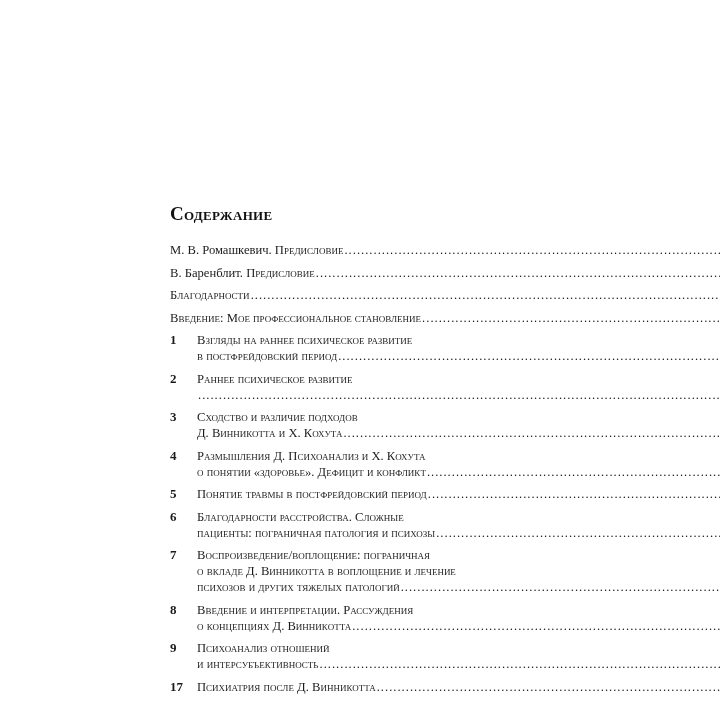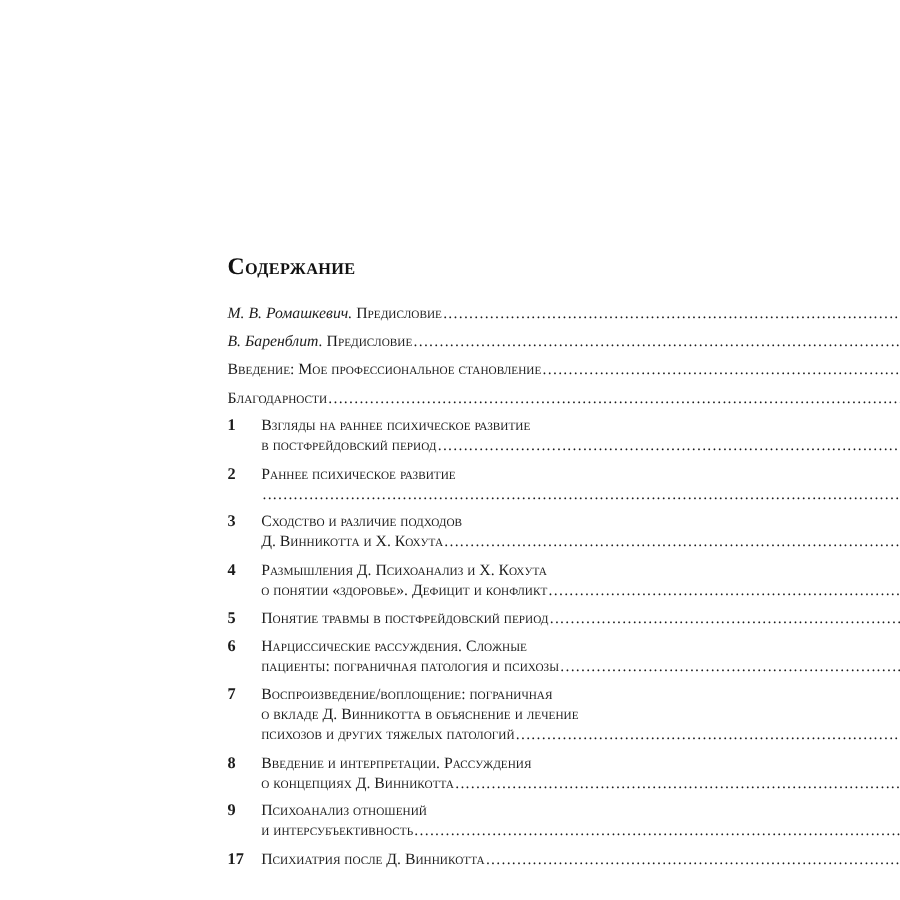--- a/index.html
+++ b/index.html
@@ -5,7 +5,7 @@
     html, body { margin: 0; padding: 0; background: #ffffff; }
     body { width: 720px; height: 720px; position: relative; overflow: hidden;
            font-family: "DejaVu Serif", "Liberation Serif", serif; color: #1b1b1b; }
-    .page { position: absolute; left: 170px; top: 200px; width: 348px; margin-left: 12px; }
+    .page { position: absolute; left: 170px; top: 200px; width: 348px; }
     .title { font-family: "Liberation Serif", serif; font-weight: bold; font-size: 19px;
              font-variant: small-caps; letter-spacing: 0.3px; margin: 0 0 14px 0; line-height: 28px; color:#111; }
     .entry { display: flex; align-items: flex-end; font-family: "Liberation Serif", serif;

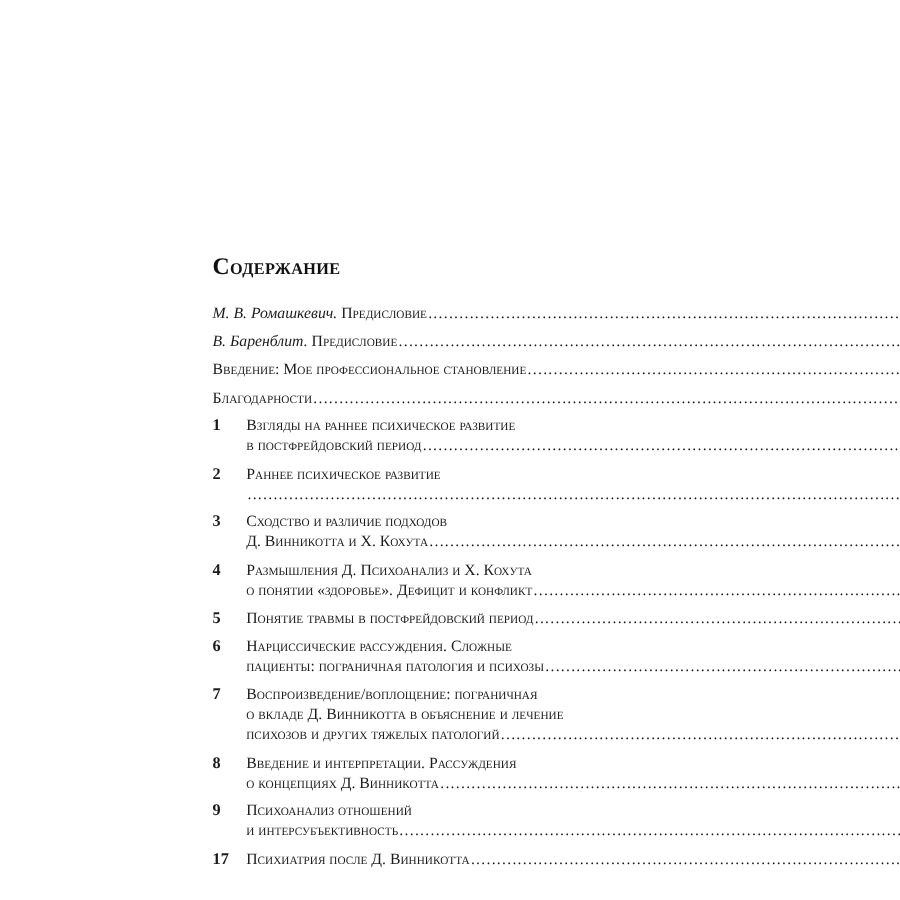--- a/index.html
+++ b/index.html
@@ -14,7 +14,7 @@
     .entry .body { flex: 1; display: flex; flex-direction: column; }
     .line { display: flex; align-items: baseline; white-space: nowrap; }
     .line .txt { flex: 0 0 auto; }
-    .line .author { font-style: italic; font-variant: normal; }
+    .line .author { font-variant: normal; }
     .leader { flex: 1; overflow: hidden; margin: 0 1px; font-variant: normal; letter-spacing: 1px; }
     .leader::before { content: "........................................................................................................................................"; }
   </style>

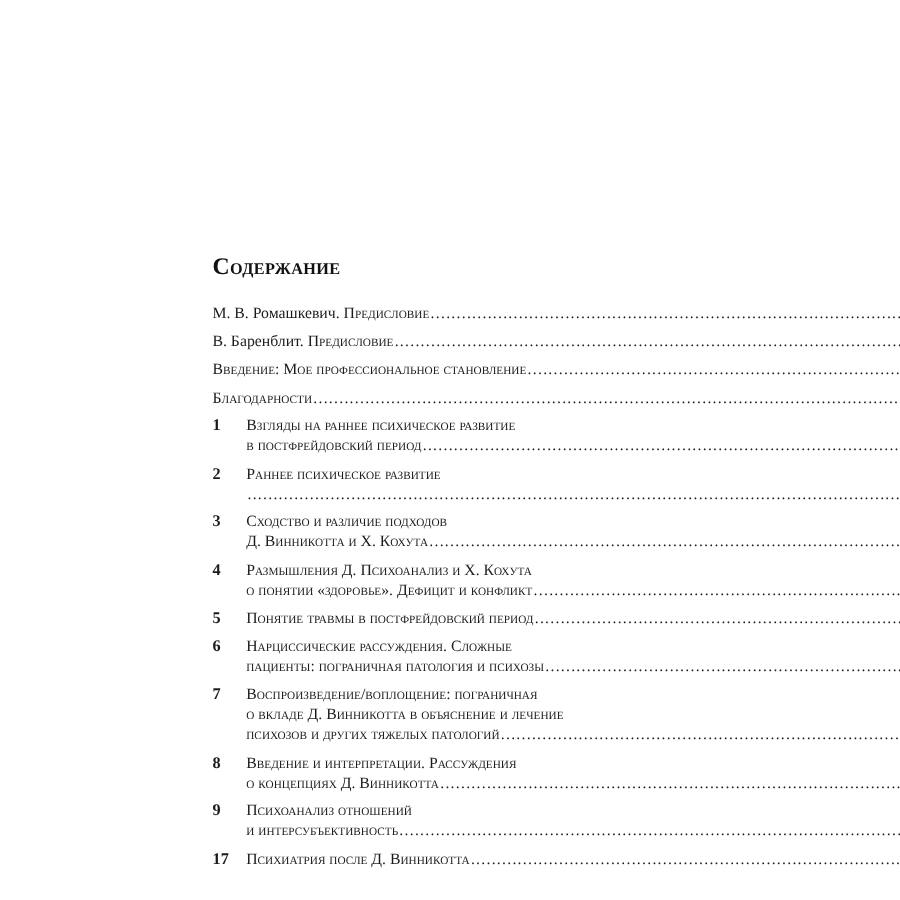--- a/index.html
+++ b/index.html
@@ -45,7 +45,7 @@
   <div class="entry">
     <div class="body">
         <div class="line">
-      <span class="txt">Введение: Мое профессиональное становление</span>
+      <span class="txt">Благодарности</span>
       <span class="leader"></span>
 
     </div>
@@ -54,7 +54,7 @@
   <div class="entry">
     <div class="body">
         <div class="line">
-      <span class="txt">Благодарности</span>
+      <span class="txt">Введение: Мое профессиональное становление</span>
       <span class="leader"></span>
 
     </div>

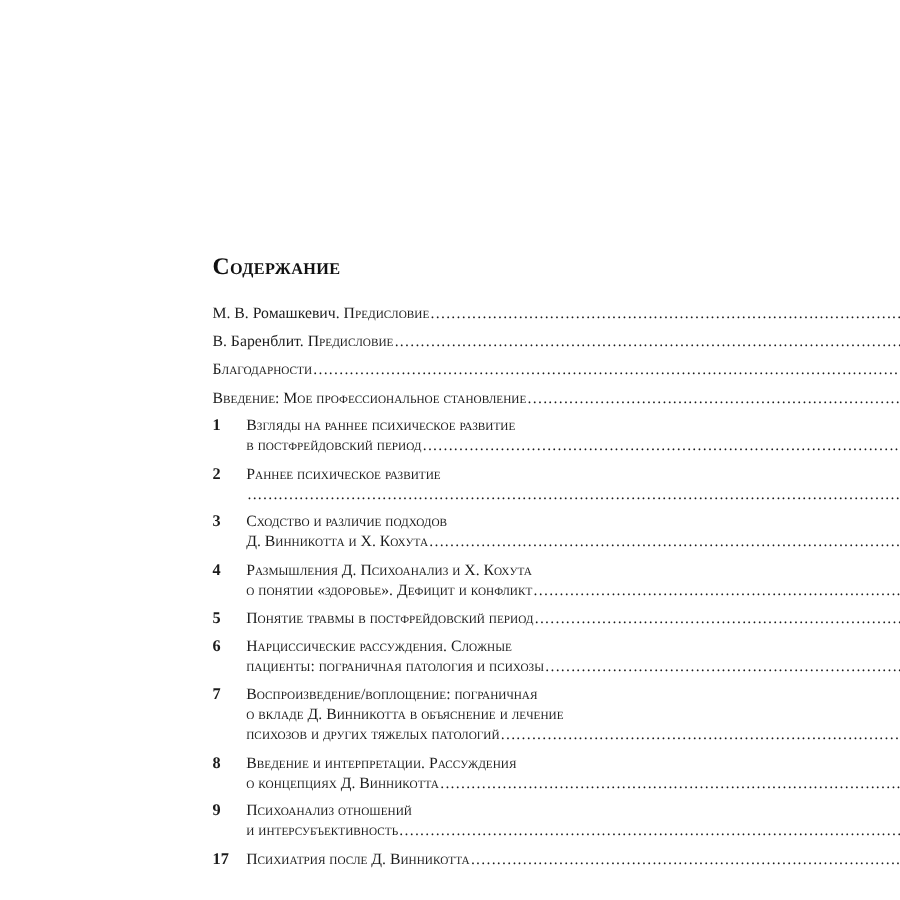--- a/index.html
+++ b/index.html
@@ -121,7 +121,7 @@
     <span class="num">6</span>
     <div class="body">
       <div class="line">
-          <span class="txt">Нарциссические рассуждения. Сложные</span>
+          <span class="txt">Благодарности расстройства. Сложные</span>
         </div>
       <div class="line">
           <span class="txt">пациенты: пограничная патология и психозы</span>

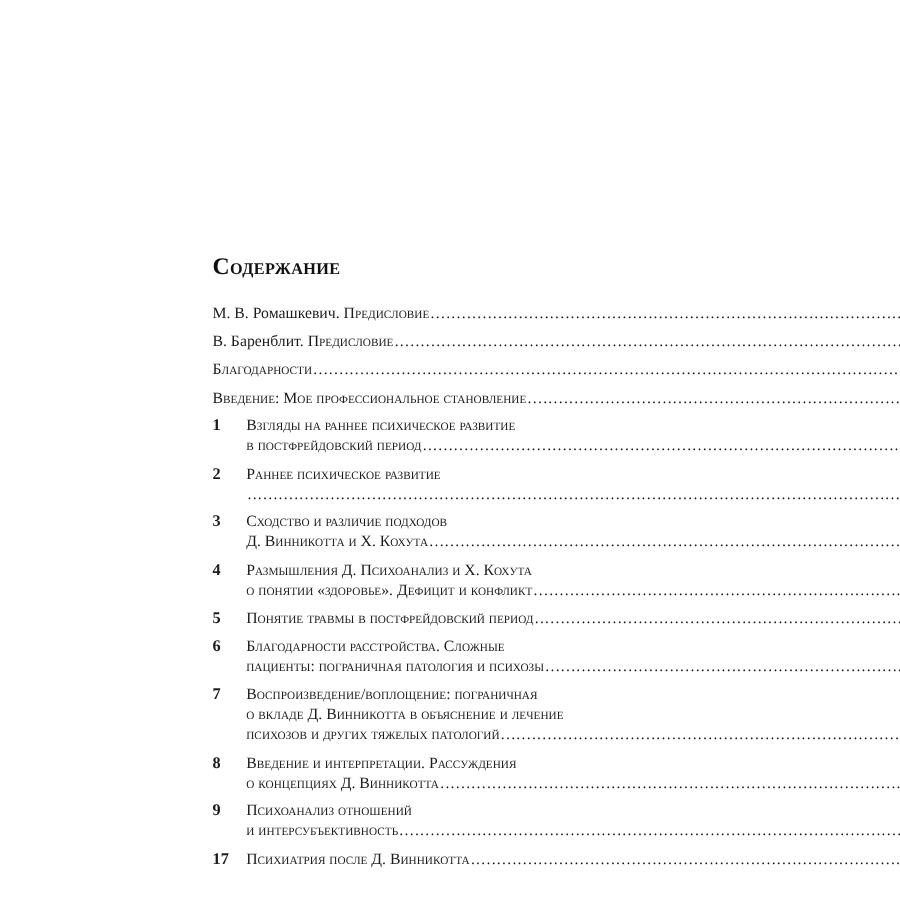--- a/index.html
+++ b/index.html
@@ -136,7 +136,7 @@
           <span class="txt">Воспроизведение/воплощение: пограничная</span>
         </div>
       <div class="line">
-          <span class="txt">о вкладе Д. Винникотта в объяснение и лечение</span>
+          <span class="txt">о вкладе Д. Винникотта в воплощение и лечение</span>
         </div>
       <div class="line">
           <span class="txt">психозов и других тяжелых патологий</span>

